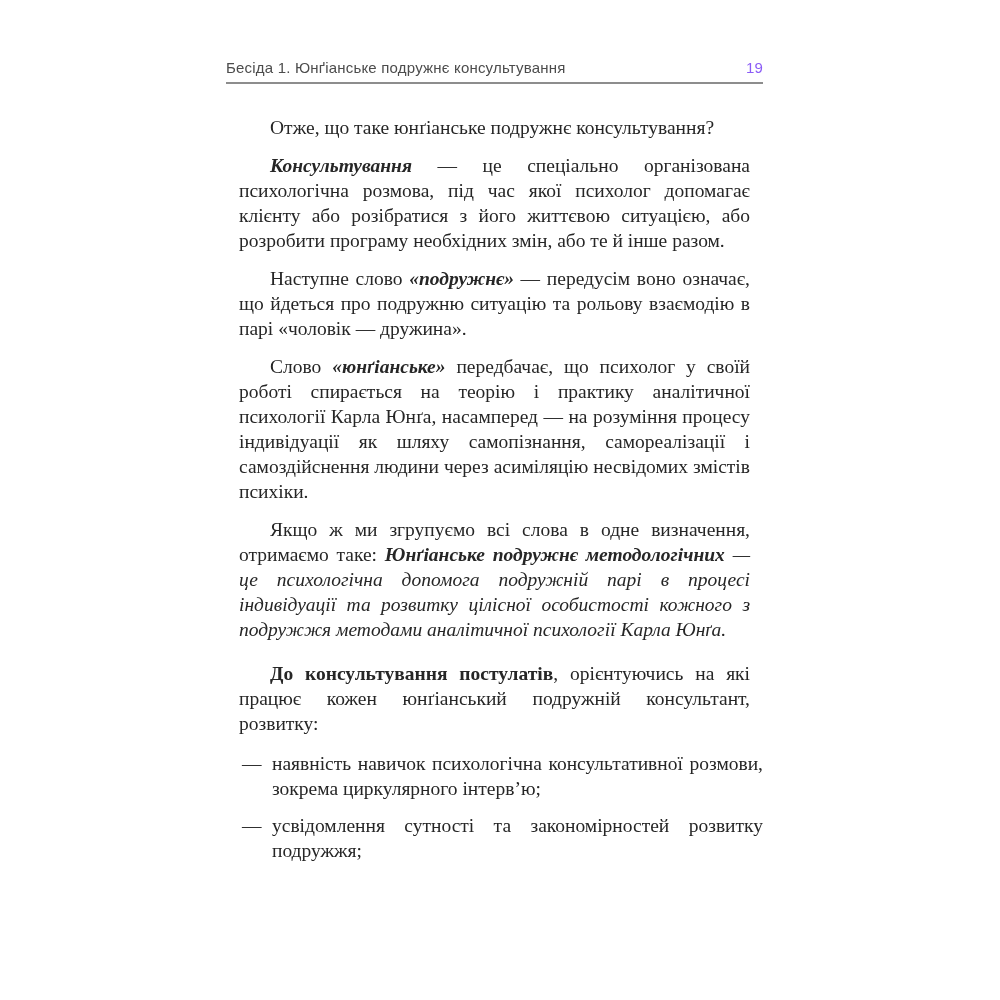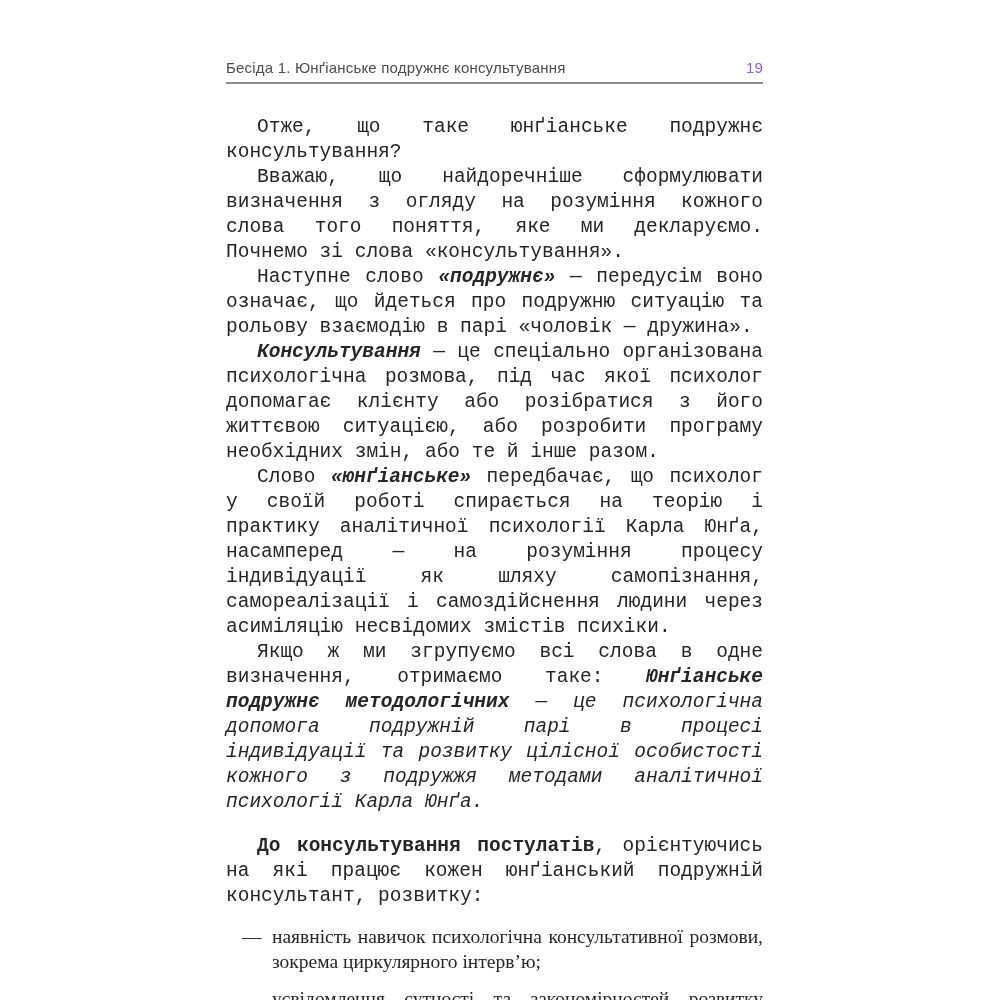--- a/index.html
+++ b/index.html
@@ -43,9 +43,8 @@
     text-align: justify;
   }
   .para {
-    margin: 0;
+    margin: 13px;
     text-indent: 31px;
-    font-family: Liberation Mono, monospace;
   }
   .para.section-gap {
     margin-top: 19px;

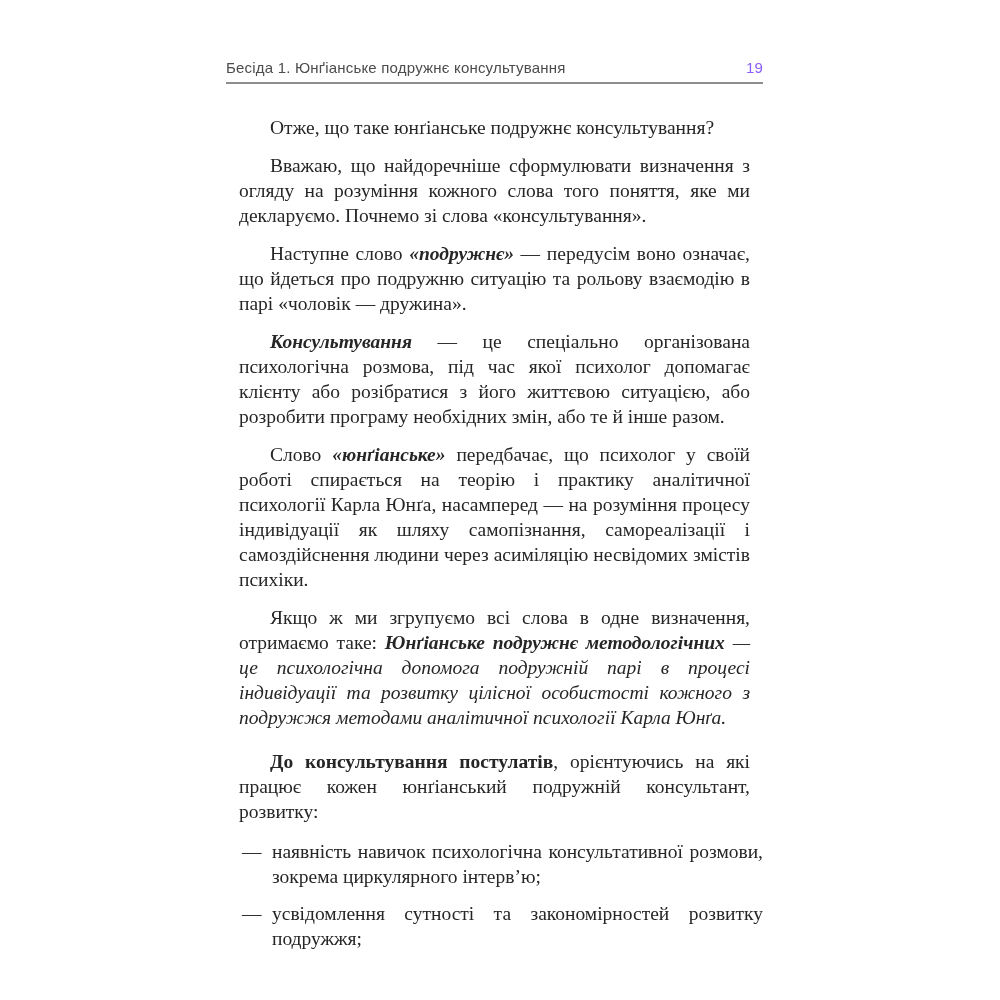--- a/index.html
+++ b/index.html
@@ -86,7 +86,6 @@
     </div>
     <div class="body-text" id="body-text">
         <p class="para"><span class="seg-normal">Отже, що таке юнґіанське подружнє консультування?</span></p>
-        <p class="para"><span class="seg-normal">Вважаю, що найдоречніше сформулювати визначення з огляду на розуміння кожного слова того поняття, яке ми декларуємо. Почнемо зі слова «консультування».</span></p>
         <p class="para"><span class="seg-normal">Наступне слово </span><span class="seg-bold-italic">«подружнє»</span><span class="seg-normal"> — передусім воно означає, що йдеться про подружню ситуацію та рольову взаємодію в парі «чоловік — дружина».</span></p>
         <p class="para"><span class="seg-bold-italic">Консультування</span><span class="seg-normal"> — це спеціально організована психологічна розмова, під час якої психолог допомагає клієнту або розібратися з його життєвою ситуацією, або розробити програму необхідних змін, або те й інше разом.</span></p>
         <p class="para"><span class="seg-normal">Слово </span><span class="seg-bold-italic">«юнґіанське»</span><span class="seg-normal"> передбачає, що психолог у своїй роботі спирається на теорію і практику аналітичної психології Карла Юнґа, насамперед — на розуміння процесу індивідуації як шляху самопізнання, самореалізації і самоздійснення людини через асиміляцію несвідомих змістів психіки.</span></p>

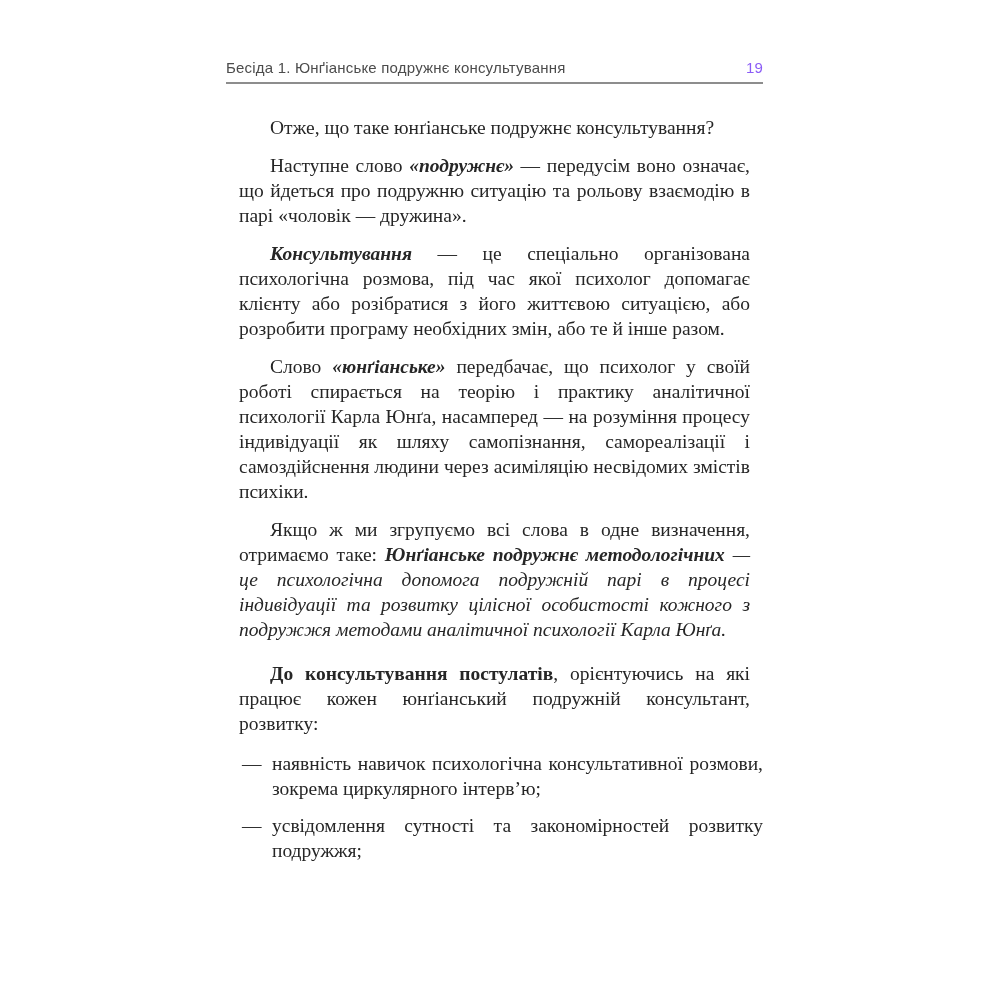--- a/index.html
+++ b/index.html
@@ -86,8 +86,8 @@
     </div>
     <div class="body-text" id="body-text">
         <p class="para"><span class="seg-normal">Отже, що таке юнґіанське подружнє консультування?</span></p>
+        <p class="para"><span class="seg-bold-italic">Консультування</span><span class="seg-normal"> — це спеціально організована психологічна розмова, під час якої психолог допомагає клієнту або розібратися з його життєвою ситуацією, або розробити програму необхідних змін, або те й інше разом.</span></p>
         <p class="para"><span class="seg-normal">Наступне слово </span><span class="seg-bold-italic">«подружнє»</span><span class="seg-normal"> — передусім воно означає, що йдеться про подружню ситуацію та рольову взаємодію в парі «чоловік — дружина».</span></p>
-        <p class="para"><span class="seg-bold-italic">Консультування</span><span class="seg-normal"> — це спеціально організована психологічна розмова, під час якої психолог допомагає клієнту або розібратися з його життєвою ситуацією, або розробити програму необхідних змін, або те й інше разом.</span></p>
         <p class="para"><span class="seg-normal">Слово </span><span class="seg-bold-italic">«юнґіанське»</span><span class="seg-normal"> передбачає, що психолог у своїй роботі спирається на теорію і практику аналітичної психології Карла Юнґа, насамперед — на розуміння процесу індивідуації як шляху самопізнання, самореалізації і самоздійснення людини через асиміляцію несвідомих змістів психіки.</span></p>
         <p class="para"><span class="seg-normal">Якщо ж ми згрупуємо всі слова в одне визначення, отримаємо таке: </span><span class="seg-bold-italic">Юнґіанське подружнє методологічних</span><span class="seg-italic"> — це психологічна допомога подружній парі в процесі індивідуації та розвитку цілісної особистості кожного з подружжя методами аналітичної психології Карла Юнґа.</span></p>
         <p class="para section-gap"><span class="seg-bold">До консультування постулатів</span><span class="seg-normal">, орієнтуючись на які працює кожен юнґіанський подружній консультант, розвитку:</span></p>

